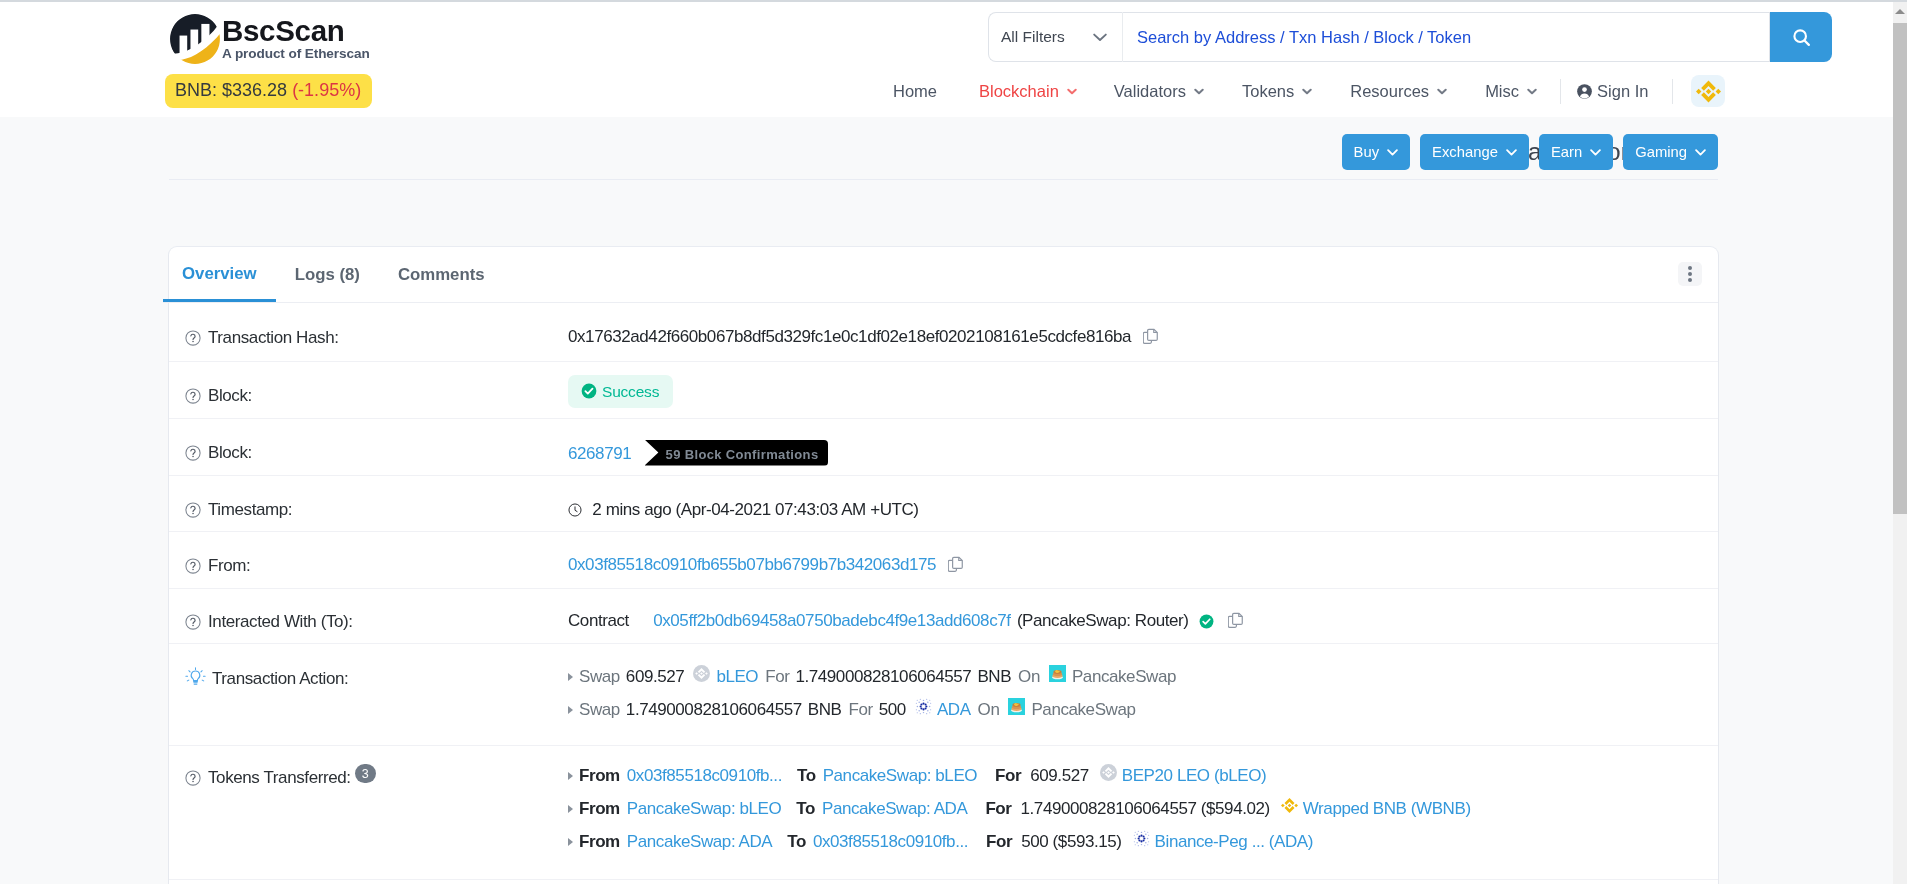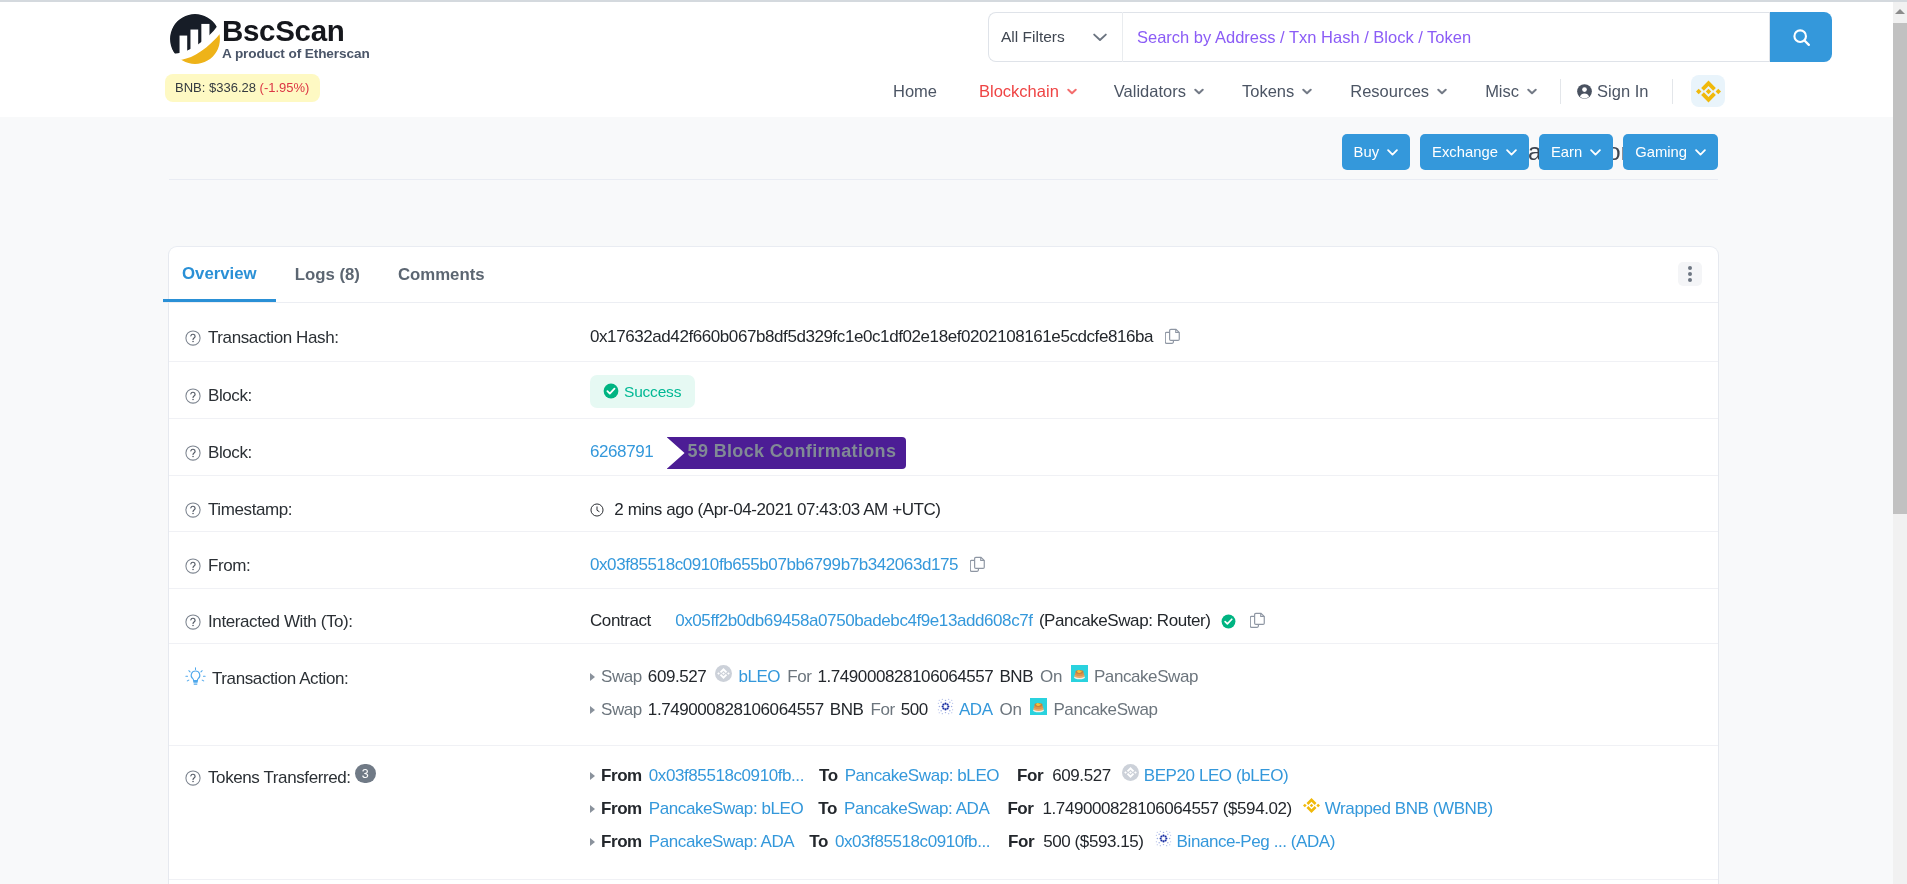--- a/index.html
+++ b/index.html
@@ -31,7 +31,7 @@
   .filt{width:135px;border:1px solid #dfe3e9;border-right:1px solid #e9ecef;border-radius:8px 0 0 8px;background:#fff;
         display:flex;align-items:center;justify-content:space-between;padding:0 15px 0 12px;font-size:15.5px;color:#3f4651;}
   .sinput{flex:1;border:1px solid #dfe3e9;border-left:none;background:#fff;display:flex;align-items:center;padding-left:14px;
-          font-size:16.5px;color:#8b5cf6;}
+          font-size:16.5px;color:#1d4ed8;}
   .sbtn{width:62px;border-radius:0 8px 8px 0;background:#3498db;display:flex;align-items:center;justify-content:center;}
 
   

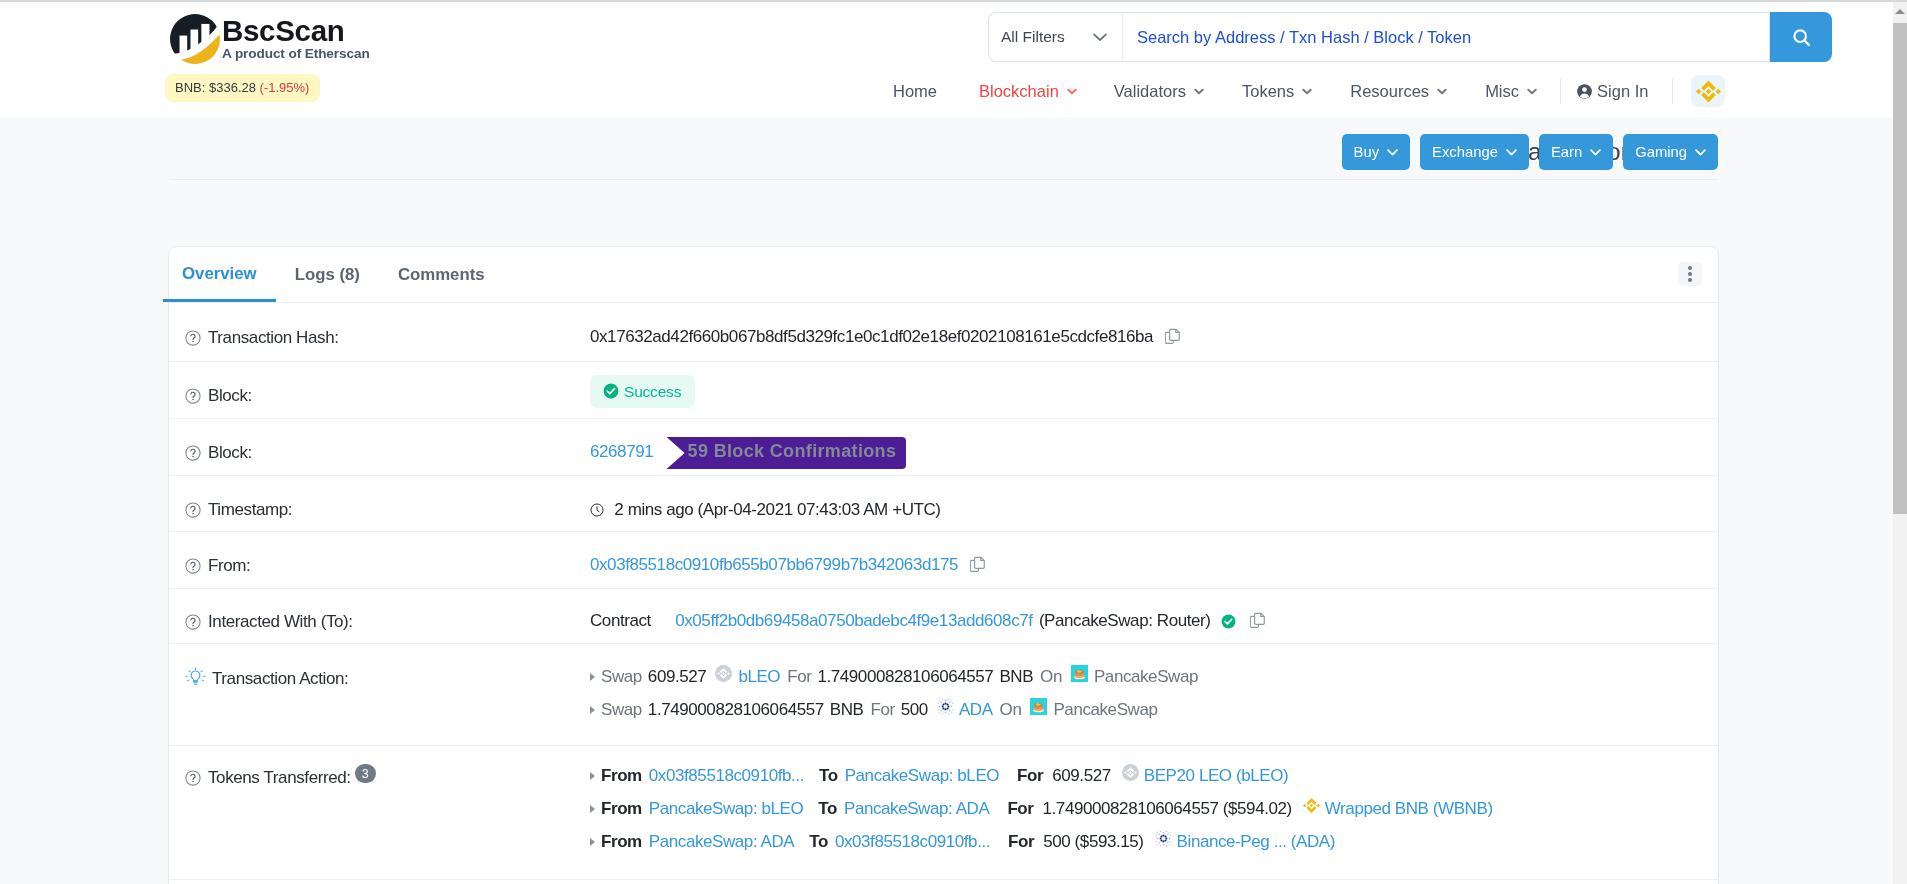--- a/index.html
+++ b/index.html
@@ -23,7 +23,7 @@
   .logo-title{font-weight:bold;font-size:29.5px;line-height:30px;letter-spacing:-0.3px;color:#15171c;font-family:"Liberation Sans",sans-serif;}
   .logo-sub{font-size:13.6px;font-weight:bold;color:#4a5568;margin-top:1px;line-height:14px;letter-spacing:-0.1px;font-family:"Liberation Sans",sans-serif;}
 
-  .price-pill{position:absolute;left:165px;top:74px;background:#fef9c3;border-radius:8px;padding:6px 11px 7px 10px;font-size:13px;color:#343a40;}
+  .price-pill{position:absolute;left:165px;top:74px;background:#fde047;border-radius:8px;padding:6px 11px 7px 10px;font-size:18px;color:#343a40;}
   .price-pill .chg{color:#dc3545;}
 
   

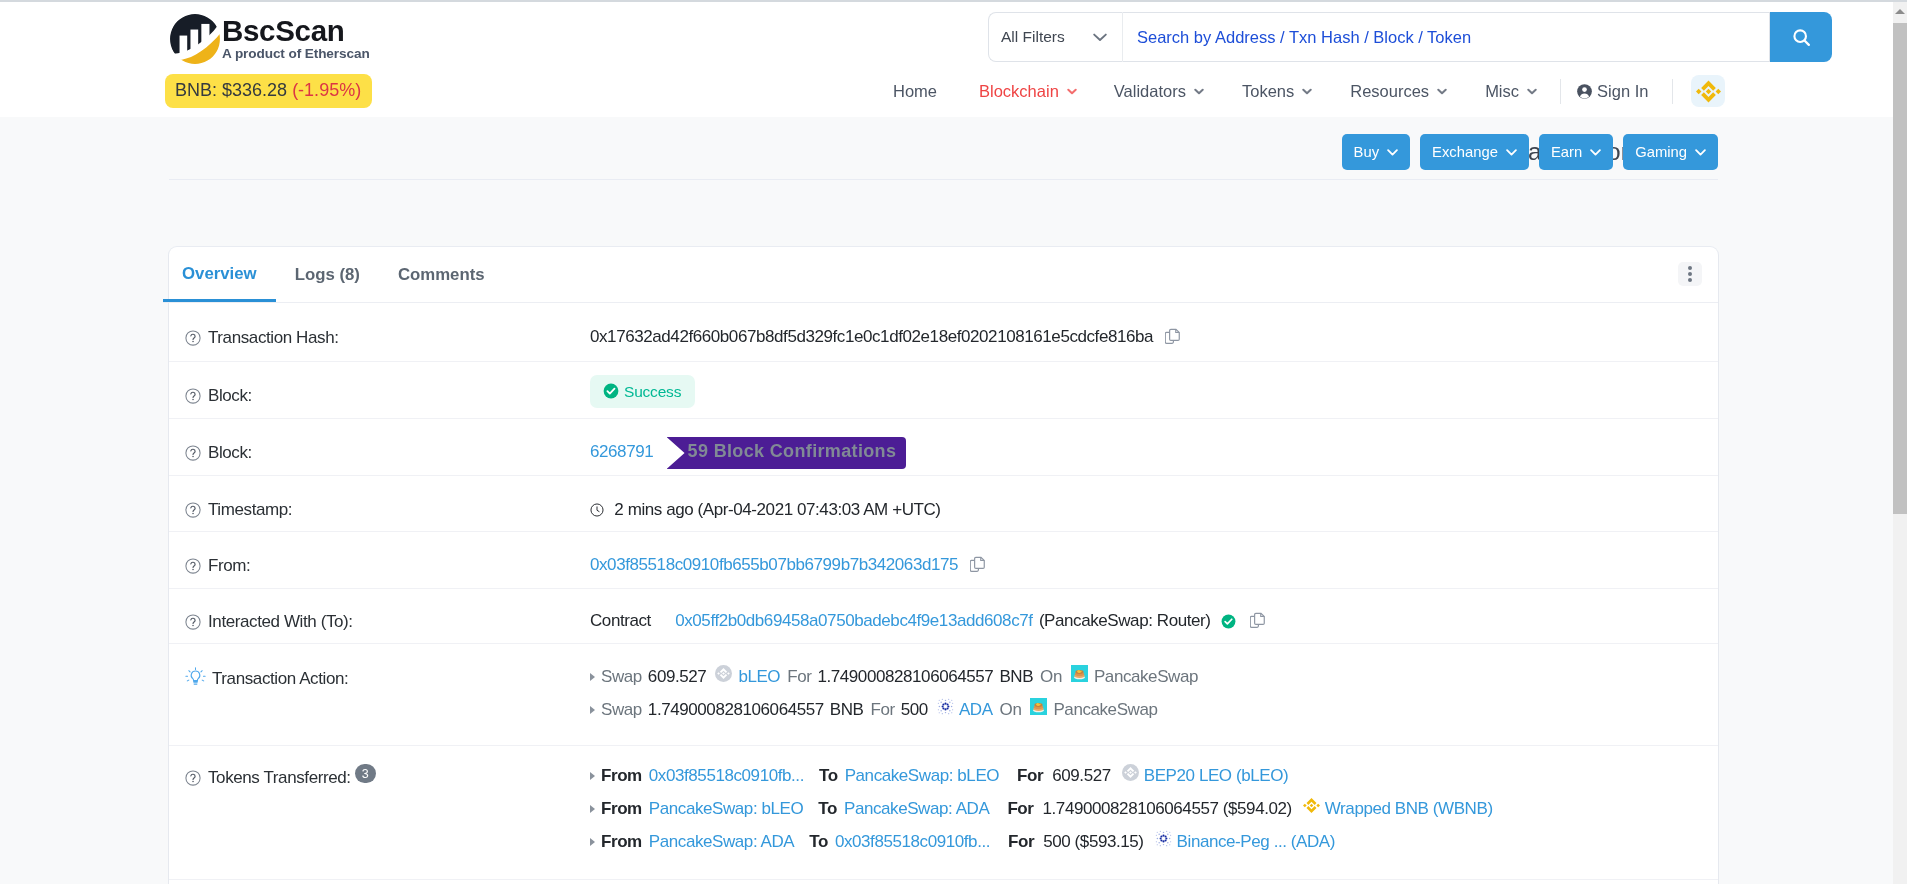--- a/index.html
+++ b/index.html
@@ -62,7 +62,7 @@
          display:flex;flex-direction:column;align-items:center;justify-content:center;}
   .kebab i{width:4px;height:4px;border-radius:50%;background:#6d7682;margin:1.2px 0;display:block;}
 
-  .row{display:flex;border-bottom:1px solid #f0f1f5;height:57px;align-items:center;padding-top:12px;gap:22px;}
+  .row{display:flex;border-bottom:1px solid #f0f1f5;height:57px;align-items:center;padding-top:12px;}
   .row:first-child{height:59px;}
   .row:nth-child(4){height:56px;}
   .row:nth-child(6){height:55px;}

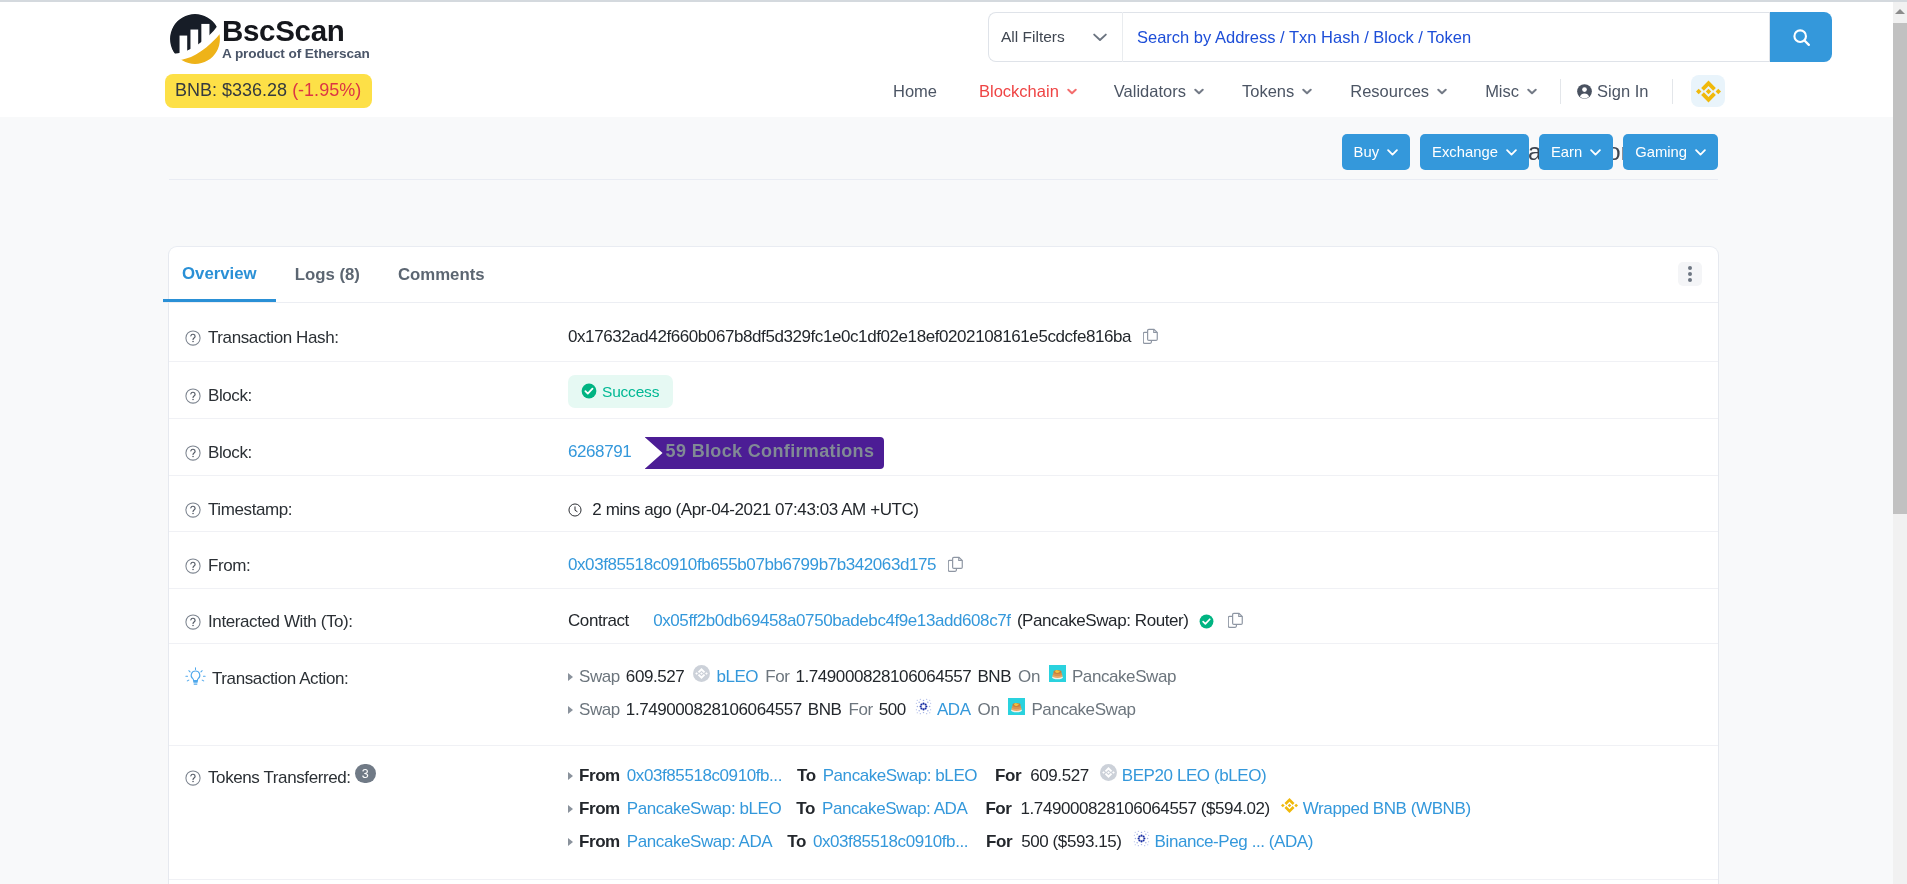--- a/index.html
+++ b/index.html
@@ -77,8 +77,8 @@
   a{color:#3498db;text-decoration:none;}
   .copy{display:inline-block;vertical-align:-3px;margin-left:8px;}
   .badge-ok{display:inline-flex;align-items:center;background:#e6f9f3;color:#00b894;border-radius:7px;padding:8px 14px 8px 13px;font-size:15.5px;letter-spacing:-0.2px;line-height:17px;position:relative;top:-5px;}
-  .blk-conf{display:inline-block;background:#4c1d95;color:#818a95;font-size:18px;font-weight:bold;letter-spacing:.35px;
-            padding:7px 10px 10px 21px;margin-left:9px;position:relative;line-height:15px;border-radius:0 4px 4px 0;
+  .blk-conf{display:inline-block;background:#000000;color:#818a95;font-size:13px;font-weight:bold;letter-spacing:.35px;
+            padding:7px 10px 4px 21px;margin-left:9px;position:relative;line-height:15px;border-radius:0 4px 4px 0;
             clip-path:polygon(0 0, 100% 0, 100% 100%, 0 100%, 7.5% 50%);}
   .cnt3{display:inline-flex;align-items:center;justify-content:center;width:21px;height:19px;border-radius:11px;
         background:#707a86;color:#fff;font-size:12.5px;margin-left:4px;margin-top:-1px;letter-spacing:0;flex:none;}

